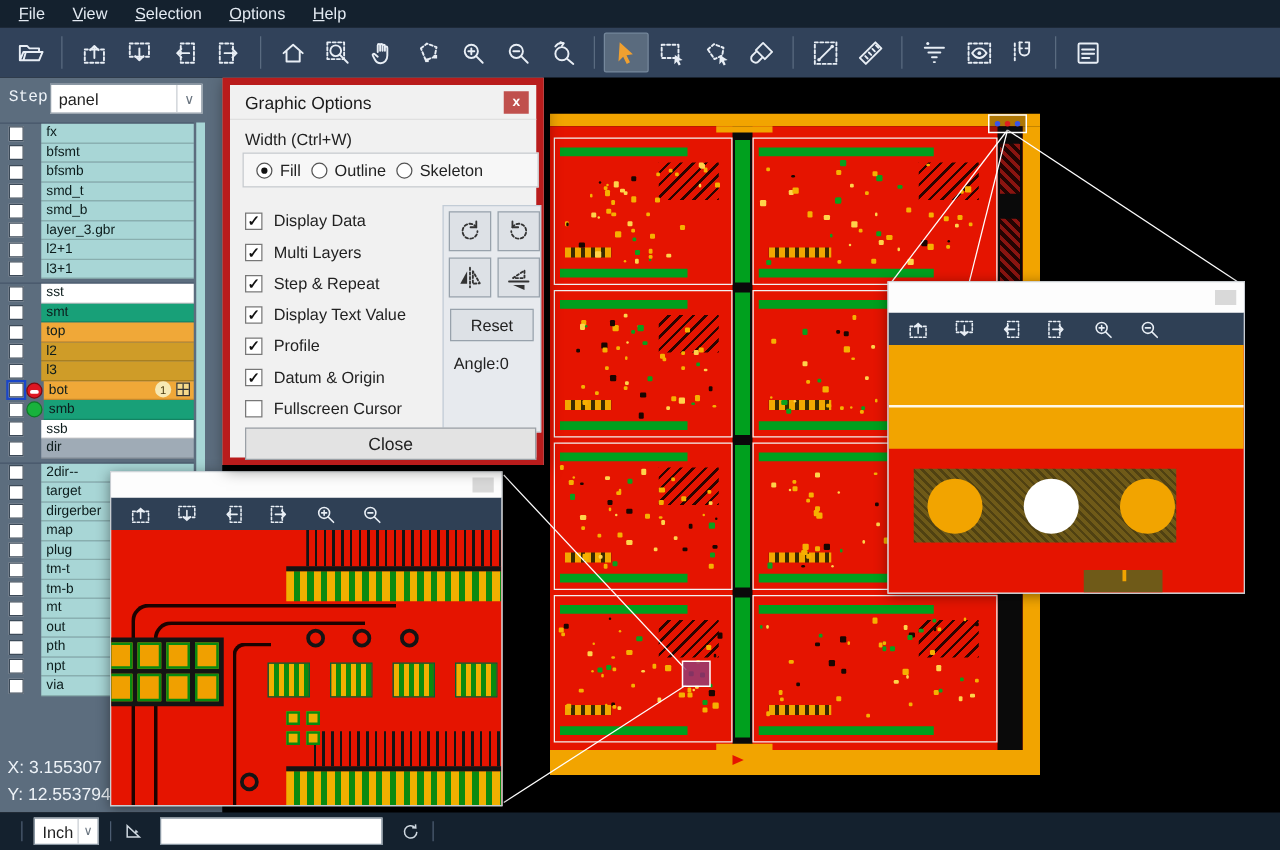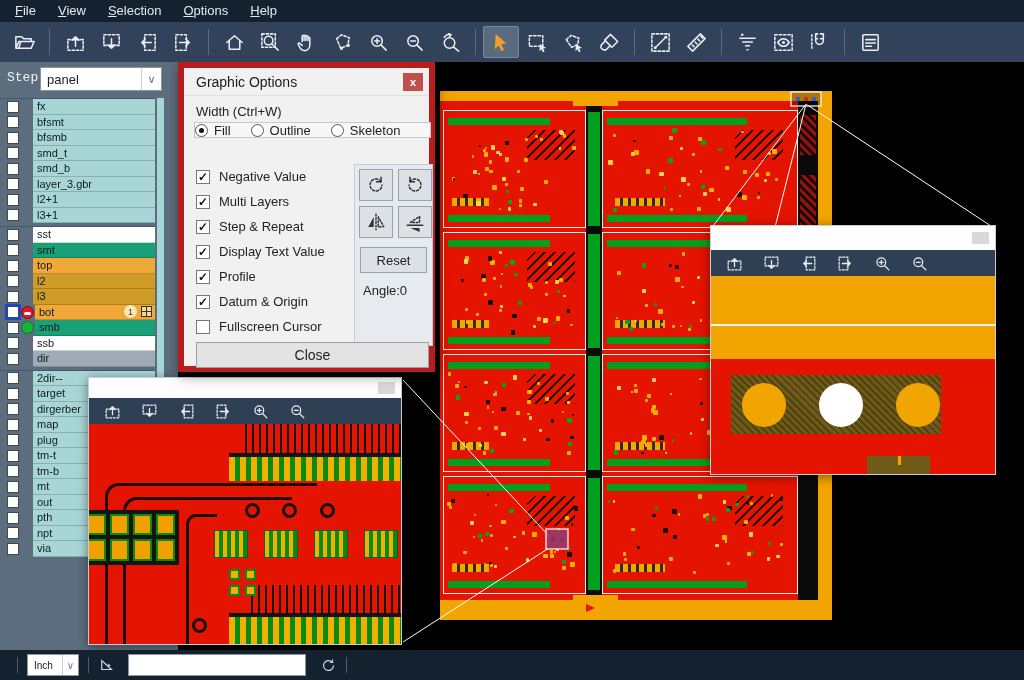--- a/index.html
+++ b/index.html
@@ -119,8 +119,8 @@
   #dlg-close { position:absolute; right:6px; top:5px; width:20px; height:18px; background:#c0504d;
     color:#fff; font-size:11px; font-weight:bold; display:flex; align-items:center; justify-content:center; }
   #dlg-width { position:absolute; left:12px; top:36px; font-size:13px; color:#222; }
-  #dlg-radiobox { position:absolute; left:10px; top:54px; width:237px; height:16px;
-    background:#f7f7f7; border:1px solid #c5c9cd; display:flex; align-items:center; gap:20px; }
+  #dlg-radiobox { position:absolute; left:10px; top:54px; width:237px; height:28px;
+    background:#f7f7f7; border:1px solid #c5c9cd; display:flex; align-items:center; padding-left:10px; gap:8px; }
   .radio { display:flex; align-items:center; gap:6px; font-size:13px; color:#222; }
   .rdot { width:13px; height:13px; border-radius:50%; border:1px solid #555; background:#fff; position:relative; flex:none; }
   .rdot.sel::after { content:""; position:absolute; left:3px; top:3px; width:5px; height:5px; border-radius:50%; background:#111; }

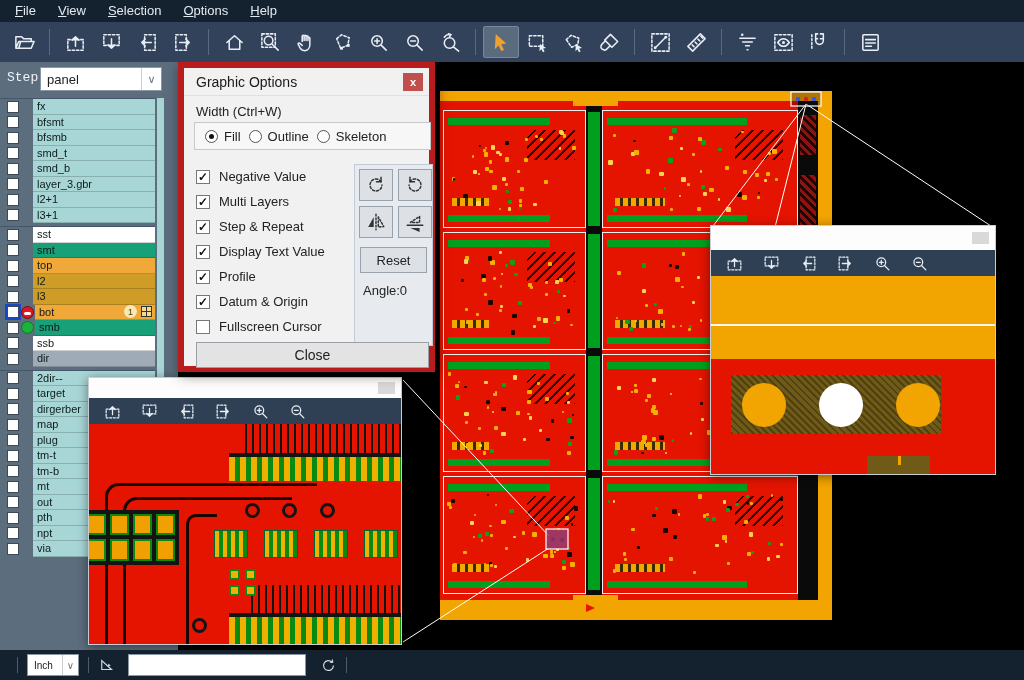--- a/index.html
+++ b/index.html
@@ -1149,7 +1149,7 @@
     <div id="dlg-checks">
         <div class="chk">
           <div class="cbox">✓</div>
-          <span>Negative Value</span>
+          <span>Display Data</span>
         </div>
         <div class="chk">
           <div class="cbox">✓</div>

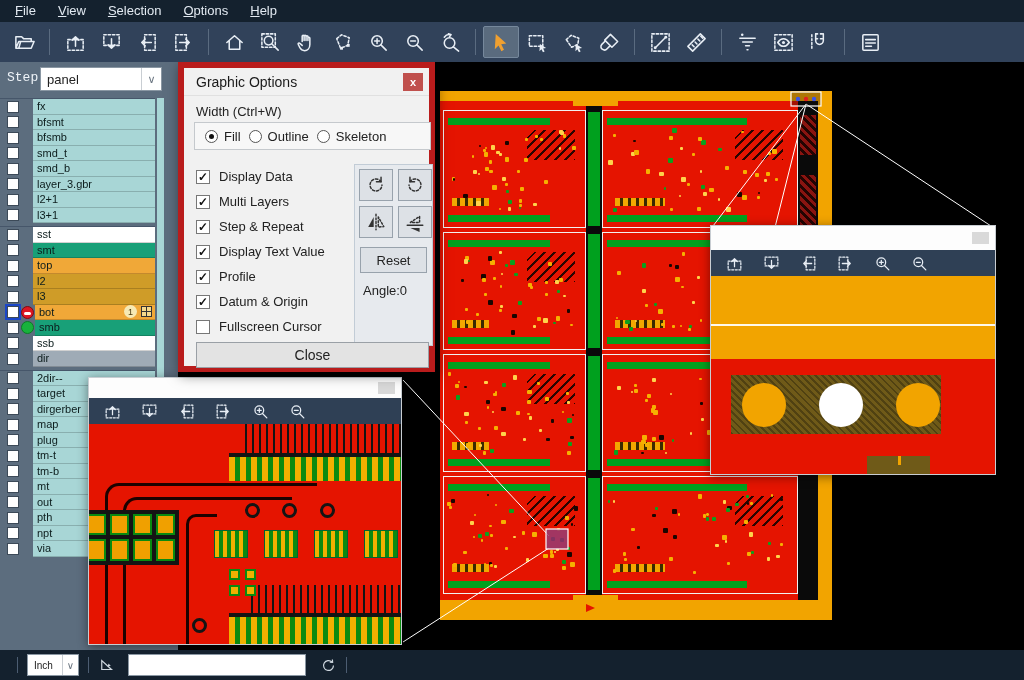--- a/index.html
+++ b/index.html
@@ -994,6 +994,10 @@
         </div>
       </div>
     <div id="scrollstrip"></div>
+    <div id="coords">
+      <div>X: 3.155307</div>
+      <div>Y: 12.553794</div>
+    </div>
   </div>
 
   <div class="popup" style="left:88px;top:377px;width:314px;height:268px">

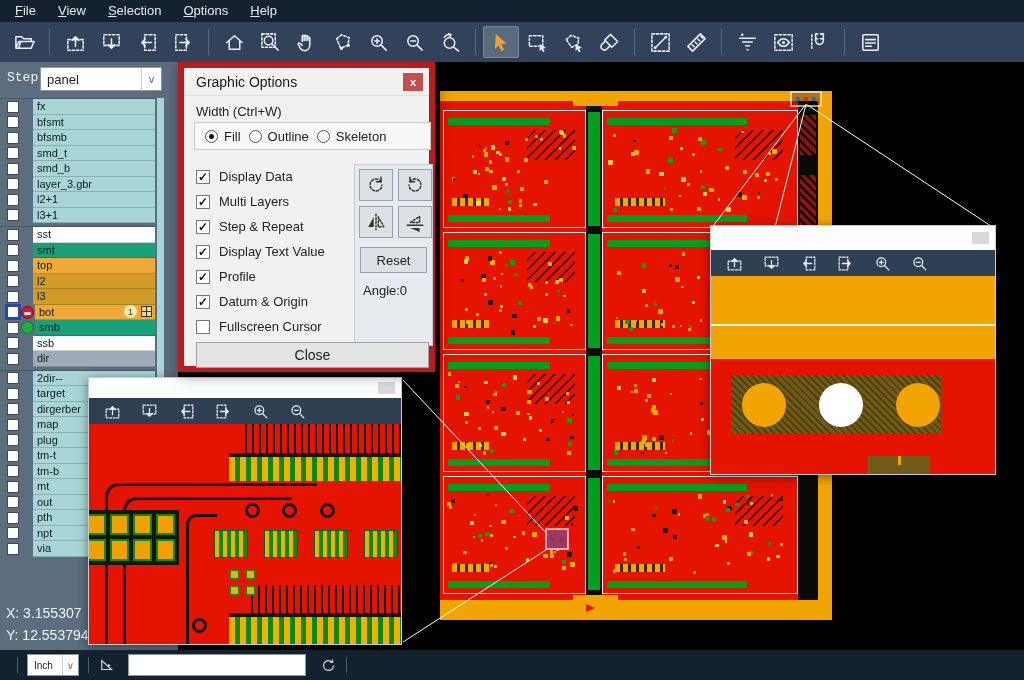--- a/index.html
+++ b/index.html
@@ -147,7 +147,7 @@
   .sb-sep { width:1px; height:16px; background:#4c5d72; margin:0 9px; flex:none; }
   #unitbox { width:52px; height:22px; background:#fff; border:1px solid #8a97a3;
     display:flex; align-items:center; flex:none; }
-  #unitbox .val { flex:1; font-size:10px; color:#222; padding-left:6px; }
+  #unitbox .val { flex:1; font-size:13px; color:#222; padding-left:6px; }
   #unitbox .chev { width:16px; height:100%; border-left:1px solid #c9ced3;
     display:flex; align-items:center; justify-content:center; color:#6a7580; font-size:10px; }
   #cornerico { color:#cfd8e0; flex:none; display:flex; }

